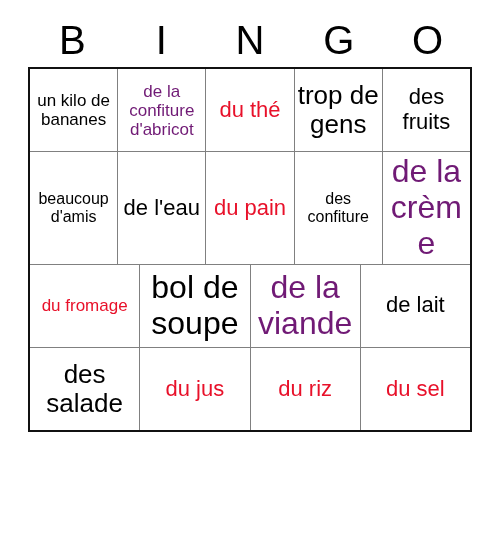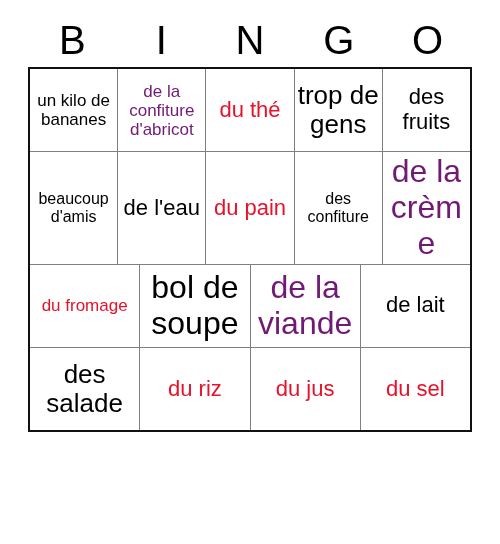--- a/index.html
+++ b/index.html
@@ -159,10 +159,10 @@
           <span class="cell-text size-md col-black">des salade</span>
         </div>
         <div class="cell">
-          <span class="cell-text size-xl col-red">du riz</span>
+          <span class="cell-text size-xl col-red">du jus</span>
         </div>
         <div class="cell">
-          <span class="cell-text size-xl col-red">du jus</span>
+          <span class="cell-text size-xl col-red">du riz</span>
         </div>
         <div class="cell">
           <span class="cell-text size-xl col-red">du sel</span>

